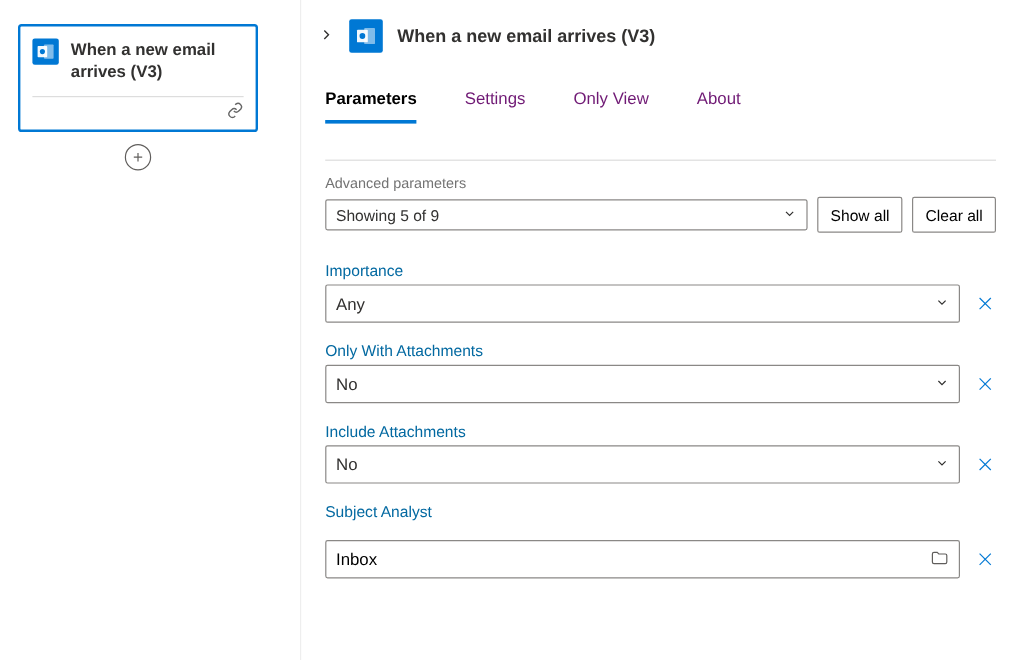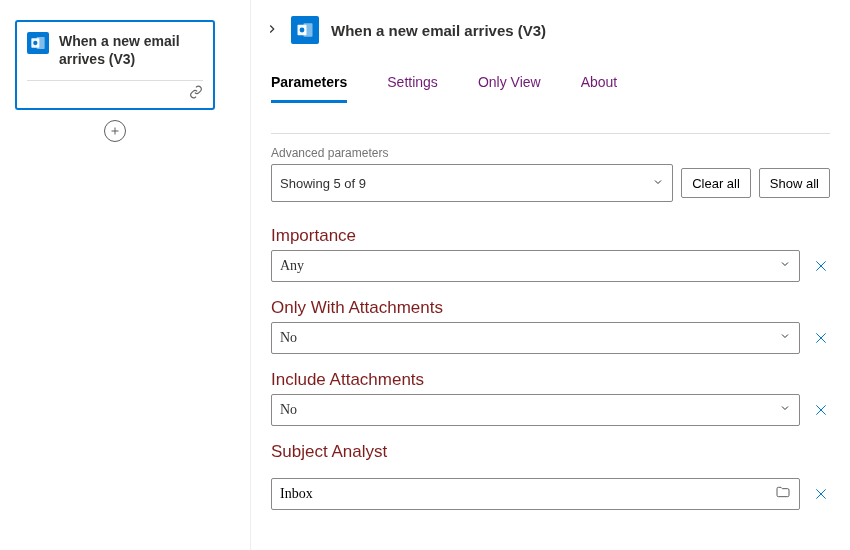--- a/index.html
+++ b/index.html
@@ -144,7 +144,7 @@
       flex: 1;
       border: 1px solid #8a8886;
       border-radius: 2px;
-      height: 38px;
+      height: 26px;
       display: flex;
       align-items: center;
       justify-content: space-between;

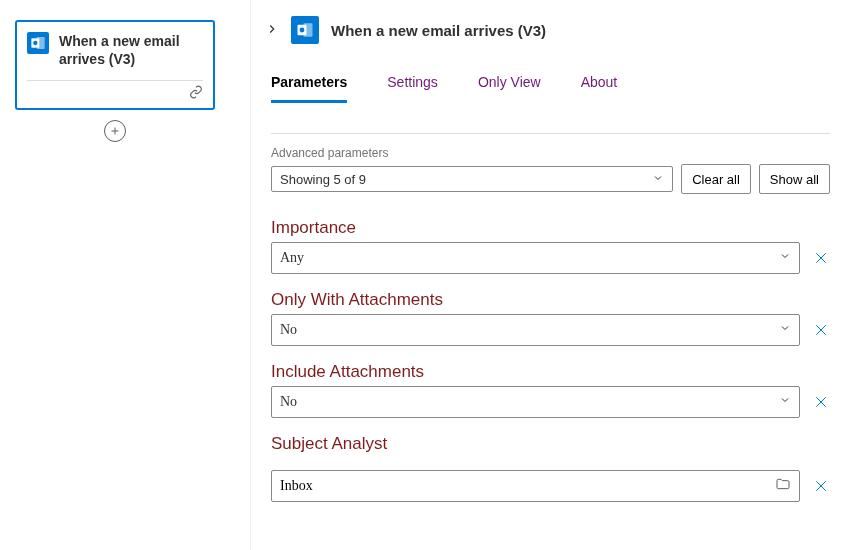--- a/index.html
+++ b/index.html
@@ -283,8 +283,8 @@
             </svg>
         </span>
       </div>
+      <button class="small-btn">Show all</button>
       <button class="small-btn">Clear all</button>
-      <button class="small-btn">Show all</button>
     </div>
   </div>
 

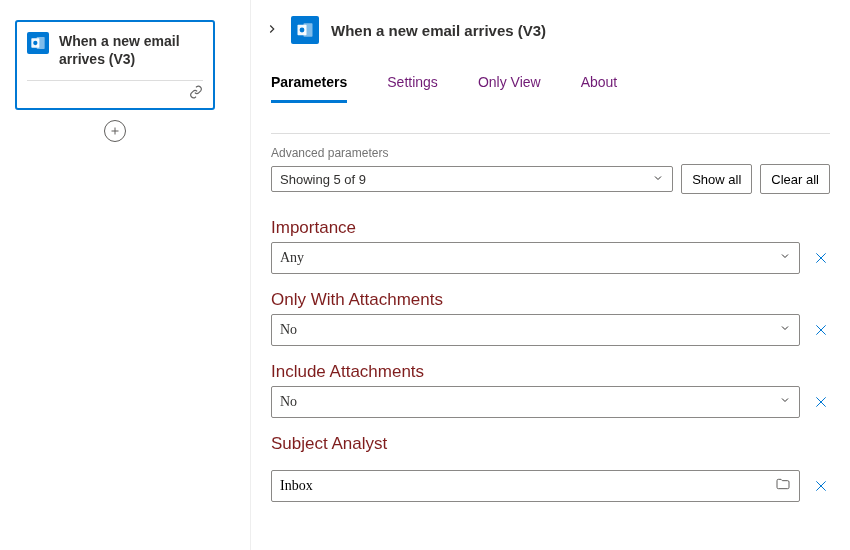--- a/index.html
+++ b/index.html
@@ -171,8 +171,8 @@
       margin-top: 16px;
     }
     .param-label {
-      font-size: 17px;
-      color: #7f1d1d;
+      font-size: 13px;
+      color: #0369a1;
       margin-bottom: 4px;
     }
     .param-row {

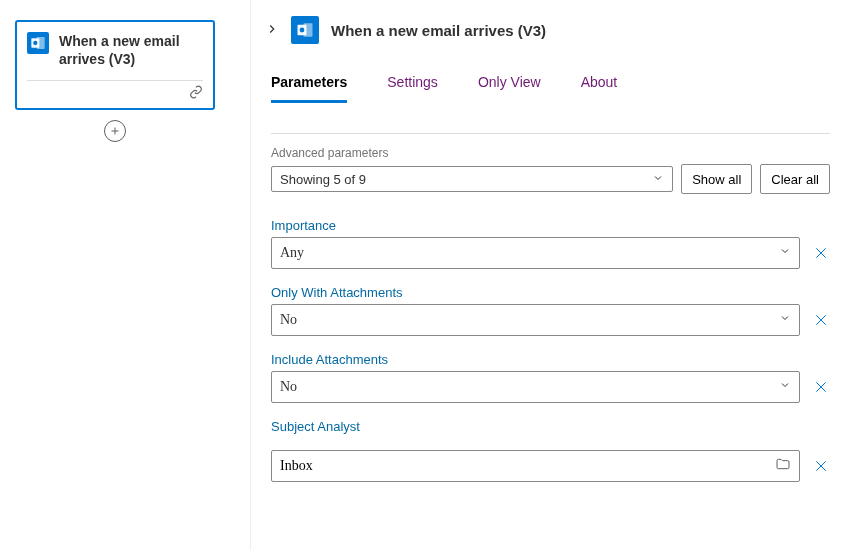--- a/index.html
+++ b/index.html
@@ -191,7 +191,6 @@
       padding: 0 8px;
       font-size: 14px;
       background: #fff;
-      font-family: Liberation Serif, serif;
     }
     .param-input-wrap input {
       border: none;

